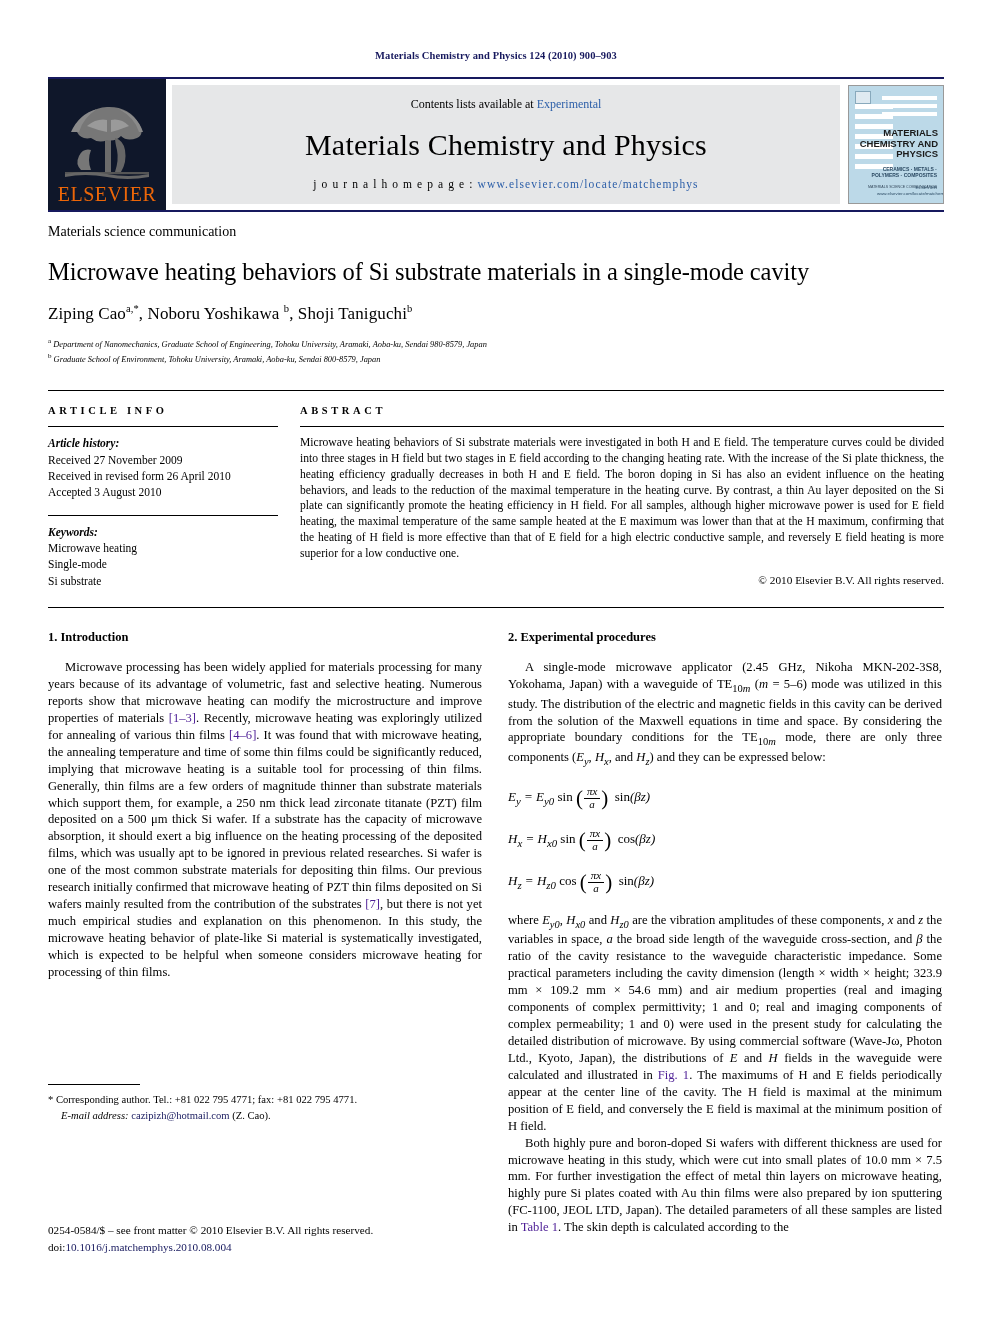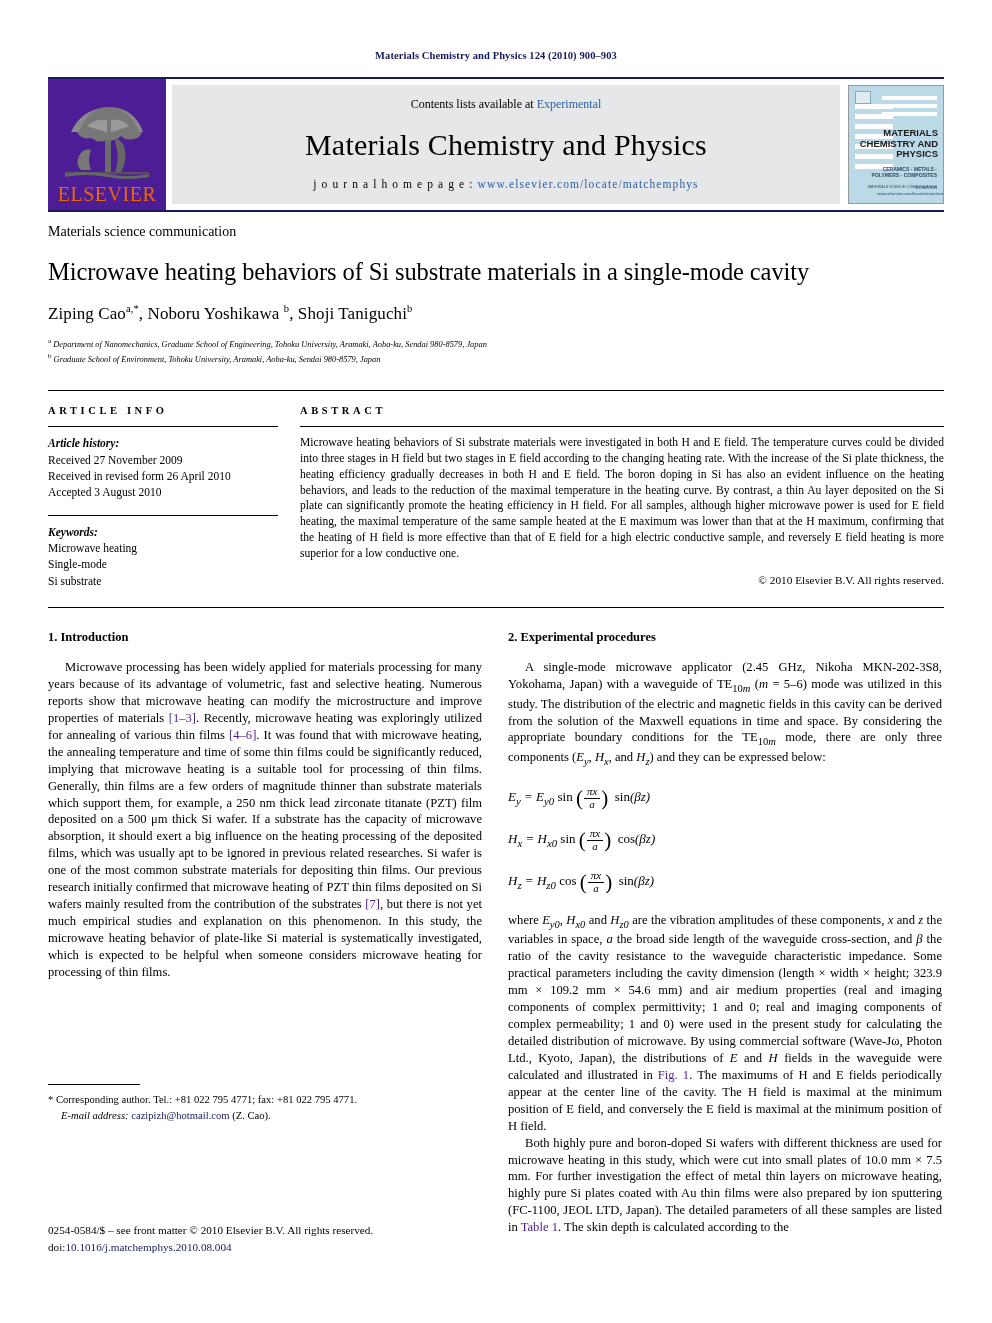--- a/index.html
+++ b/index.html
@@ -39,7 +39,7 @@
     display:flex; flex-direction:column;
     align-items:center; justify-content:flex-end;
     padding-bottom:6px;
-    background:#4c1d95;
+    background:#0f172a;
   }
   .tree-svg { width:100px; height:84px; }
   .elsevier-word {

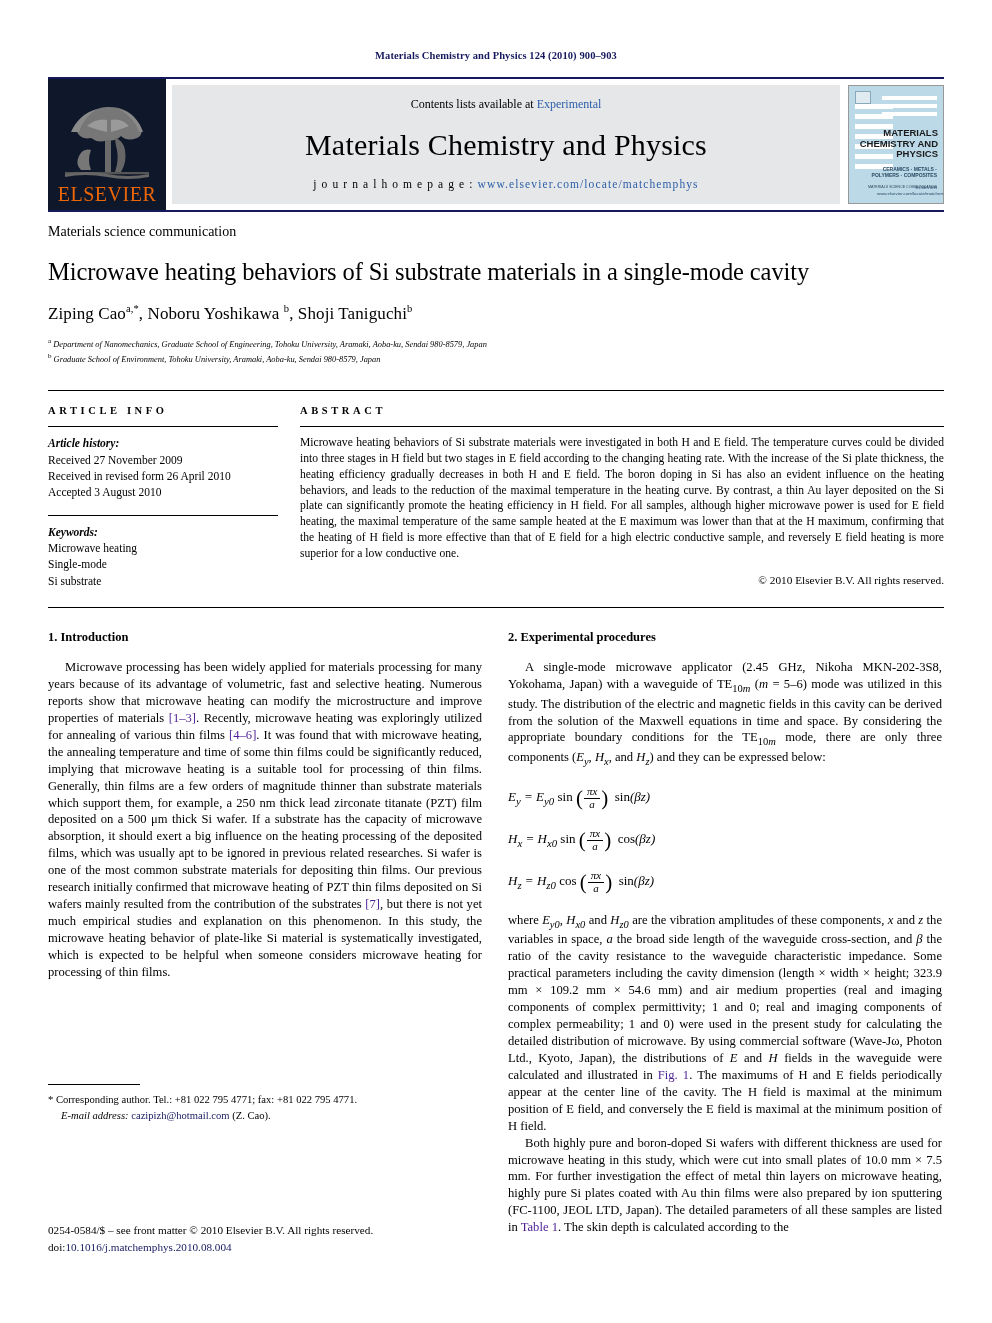--- a/index.html
+++ b/index.html
@@ -268,7 +268,7 @@
     </div>
     <div>
       <sup>b</sup>
-      <span>Graduate School of Environment, Tohoku University, Aramaki, Aoba-ku, Sendai 980-8579, Japan</span>
+      <span>Graduate School of Environment, Tohoku University, Aramaki, Aoba-ku, Sendai 800-8579, Japan</span>
     </div>
   </div>
 

